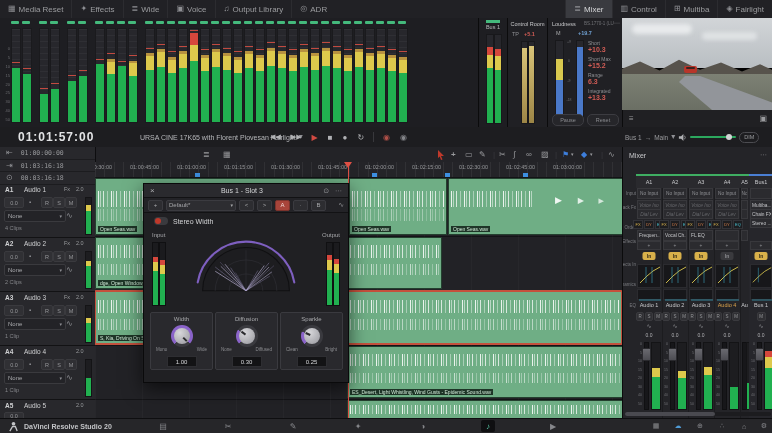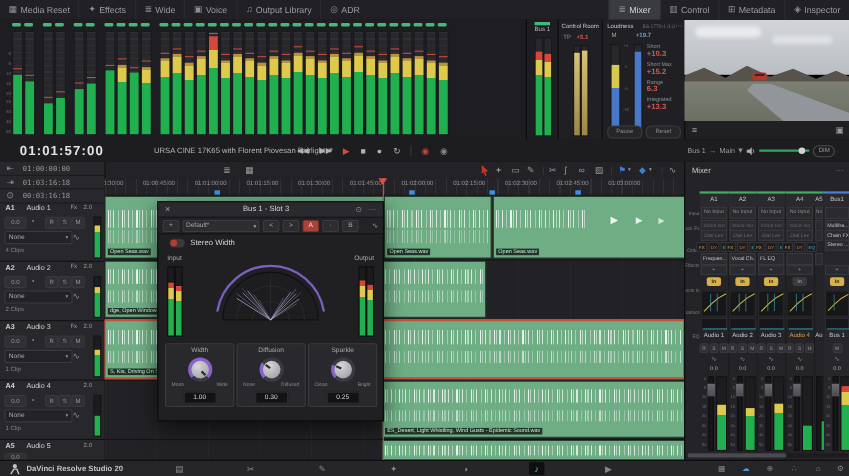--- a/index.html
+++ b/index.html
@@ -149,7 +149,7 @@
         </div>
       <div class="tbbtn rt">
           <span class="ic">⊞</span>
-          <span>Metadata</span>
+          <span>Multiba</span>
         </div>
       <div class="tbbtn rt">
           <span class="ic">◈</span>

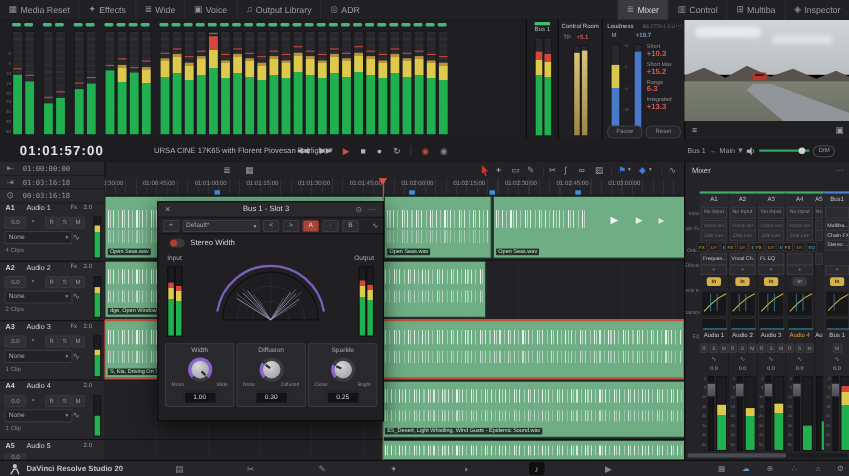--- a/index.html
+++ b/index.html
@@ -153,7 +153,7 @@
         </div>
       <div class="tbbtn rt">
           <span class="ic">◈</span>
-          <span>Inspector</span>
+          <span>Fairlight</span>
         </div>
     </div>
   </div>

